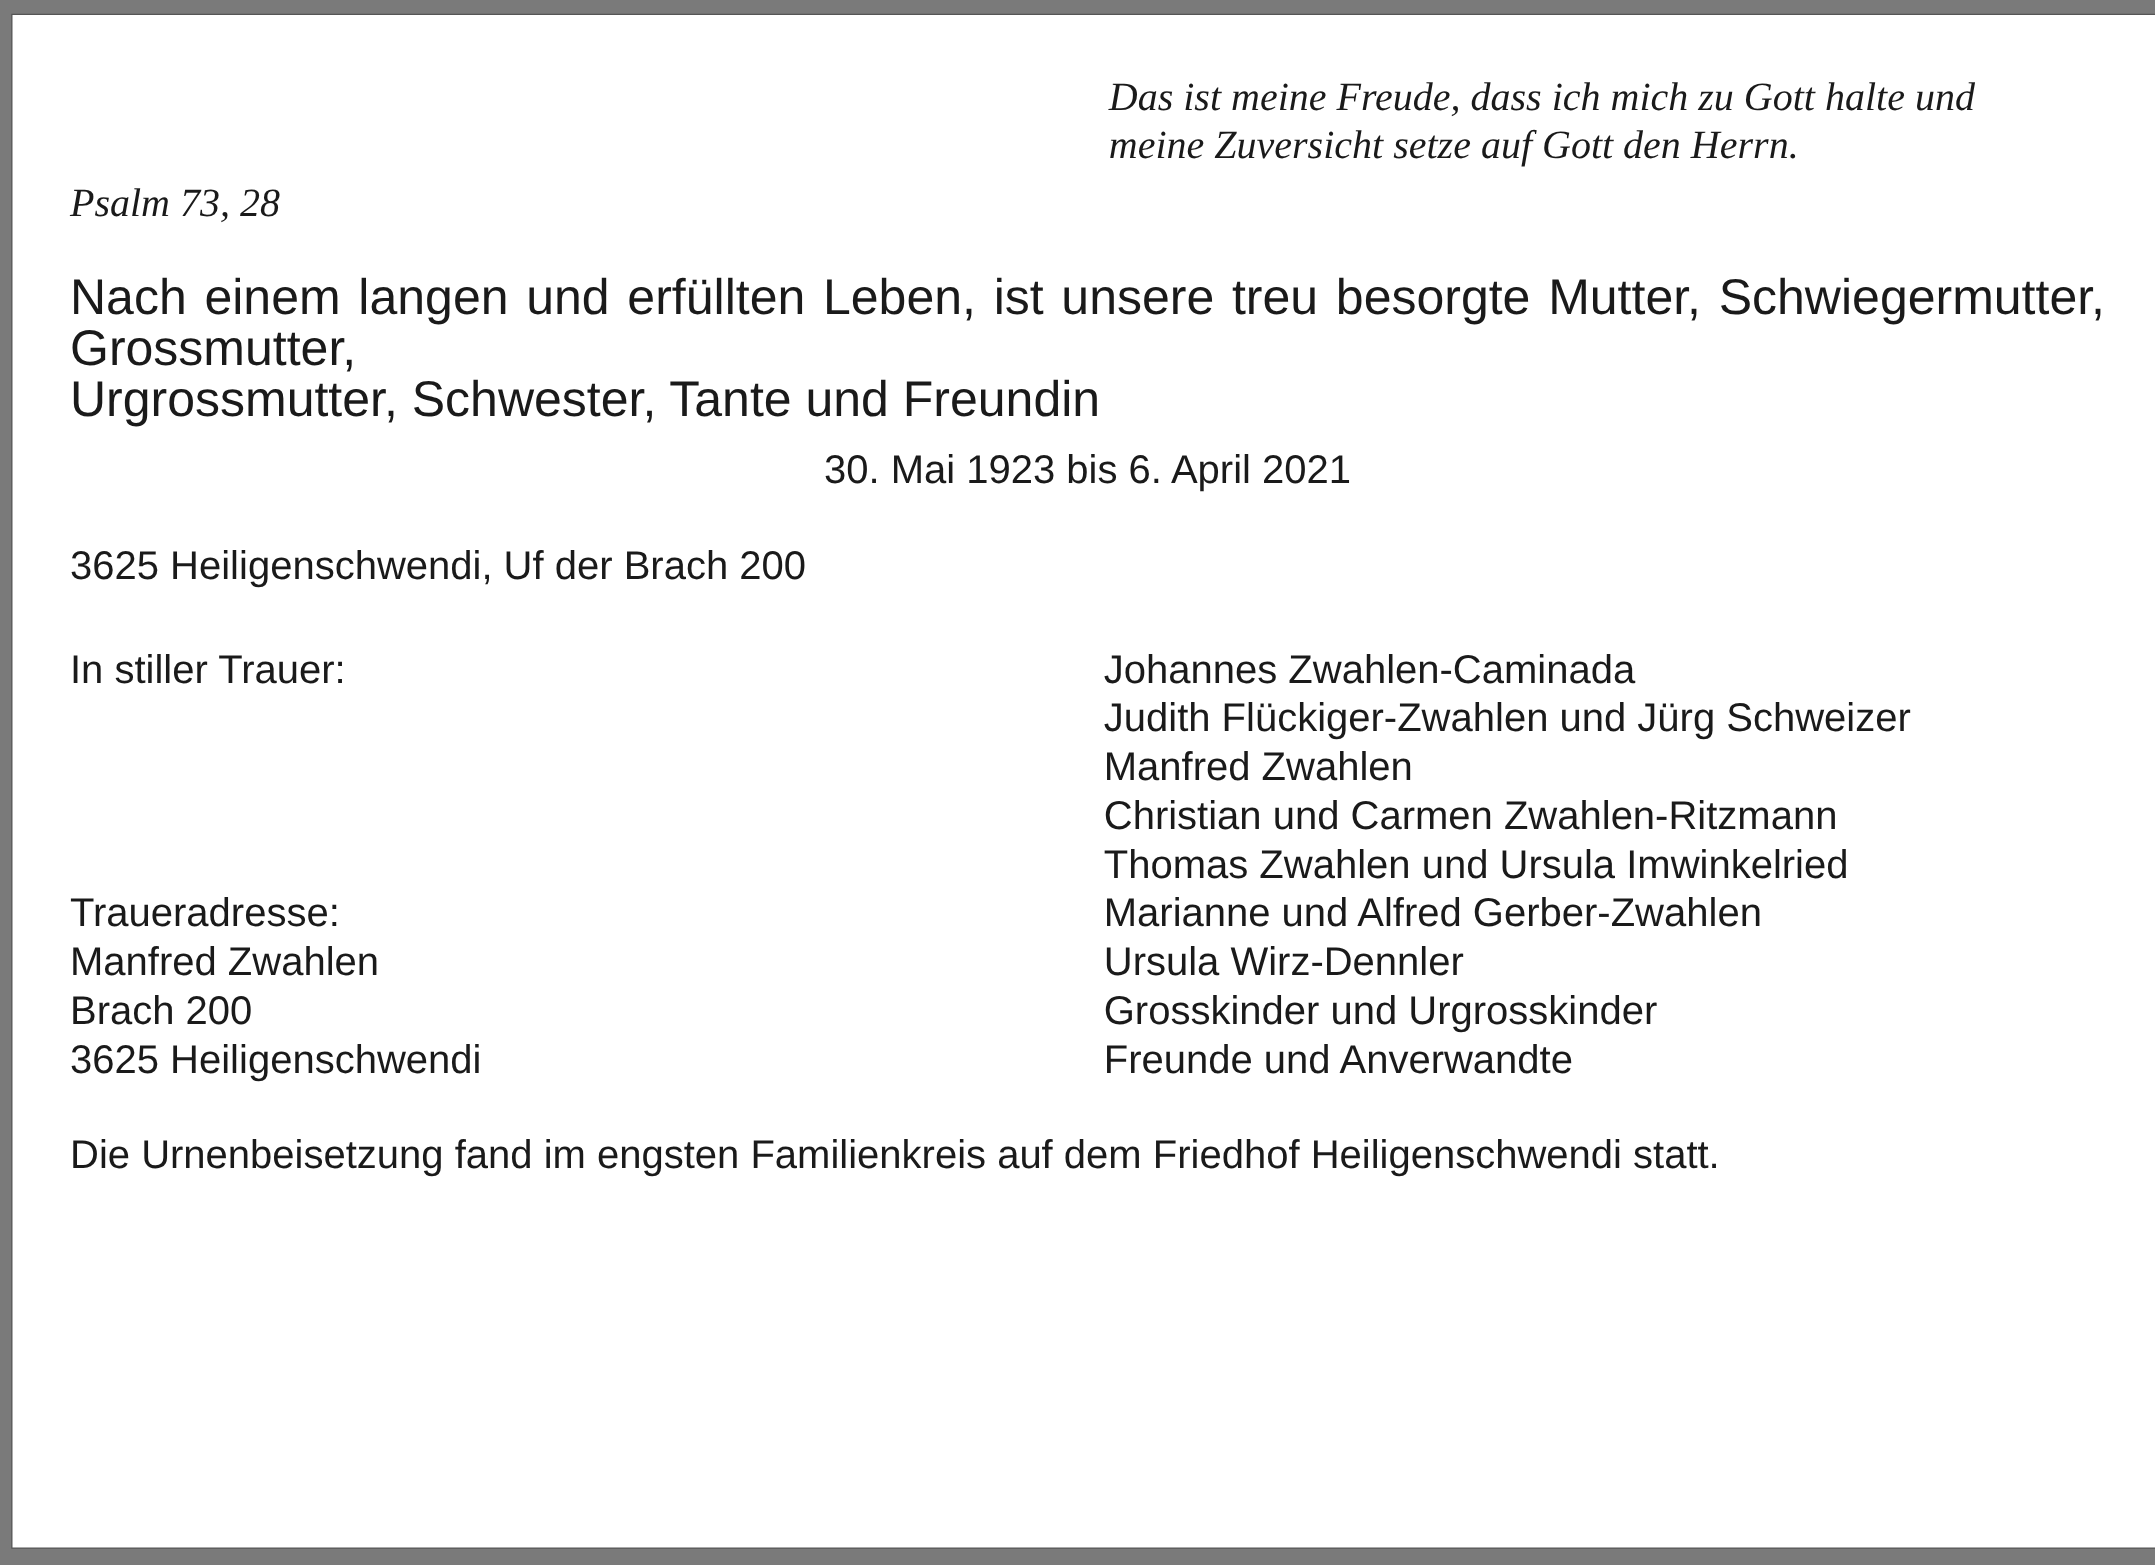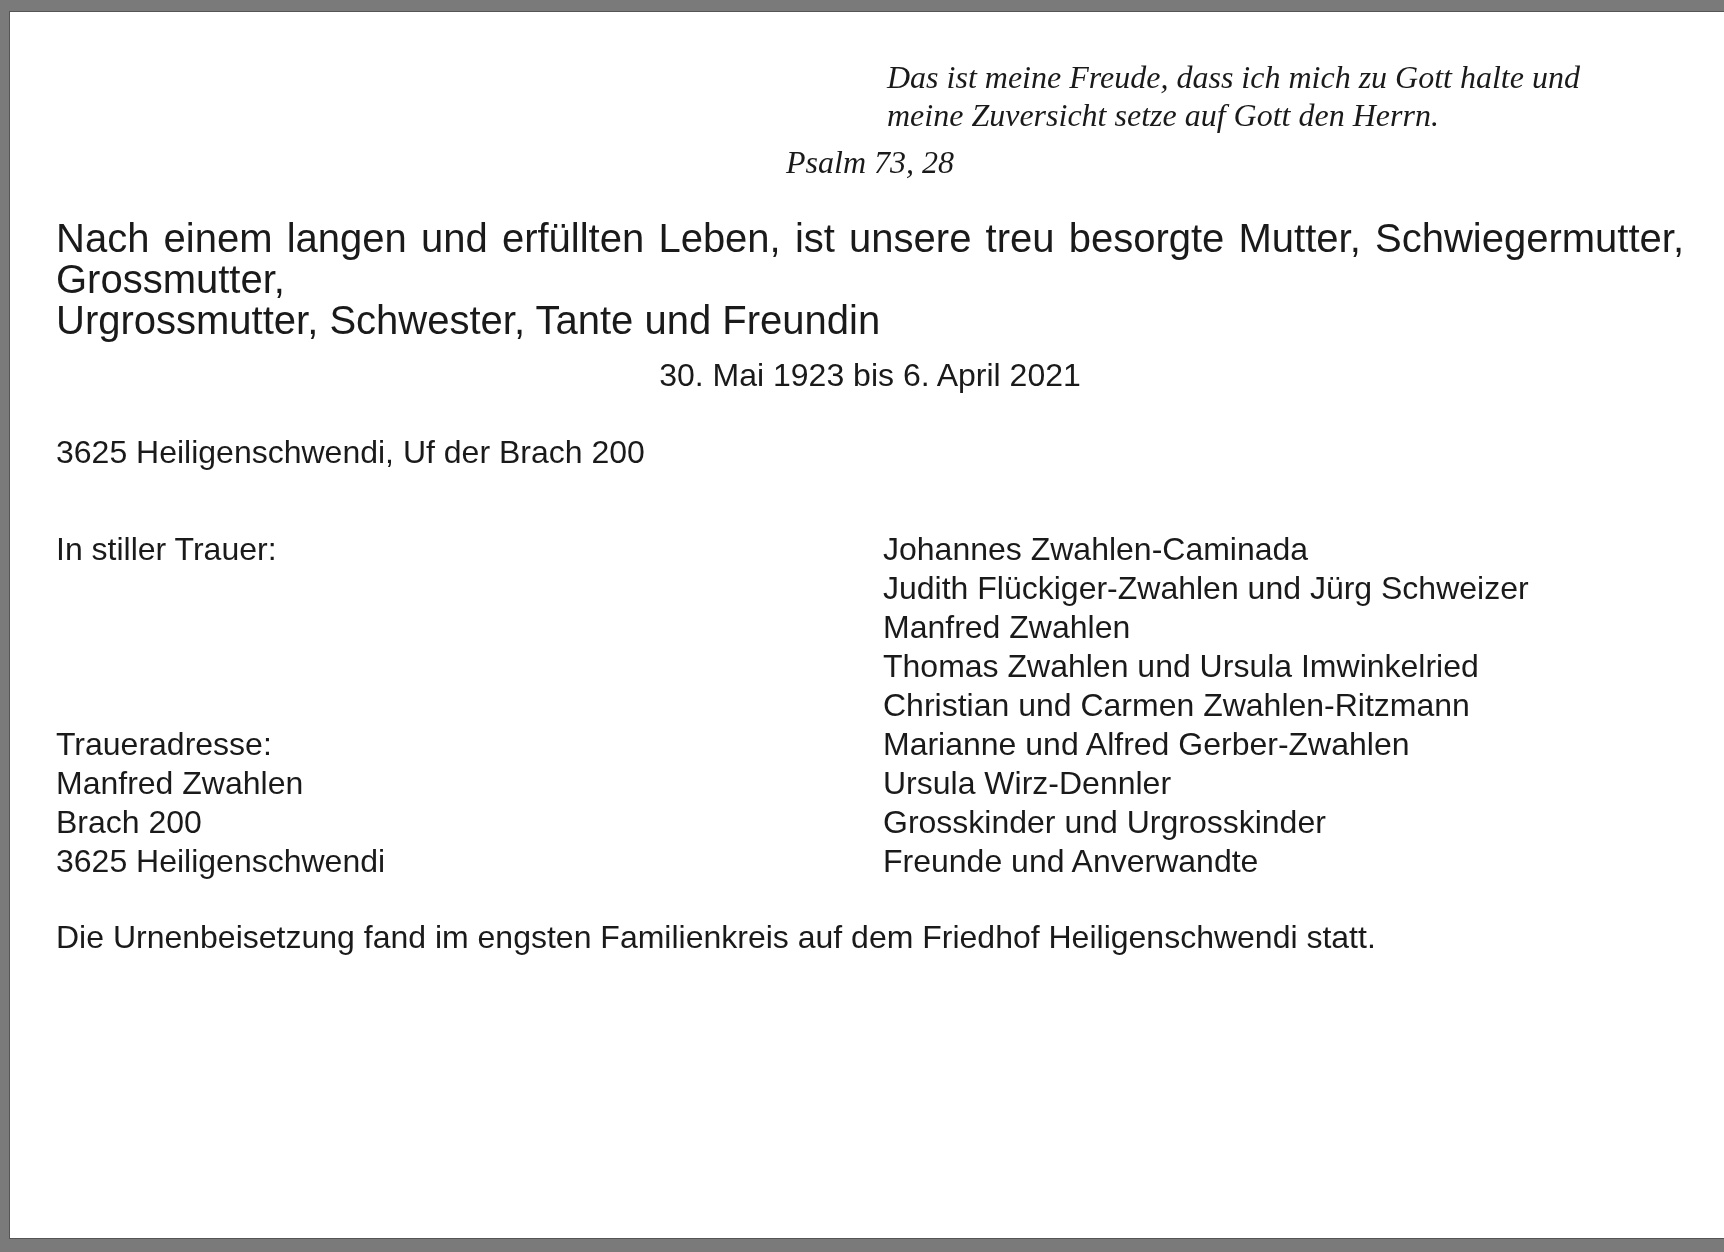--- a/index.html
+++ b/index.html
@@ -35,7 +35,7 @@
   }
   .psalm-line {
     margin-top: 9px;
-    text-align: center;
+    text-align: left;
     font-family: "Liberation Serif", serif;
     font-style: italic;
     font-size: 32px;

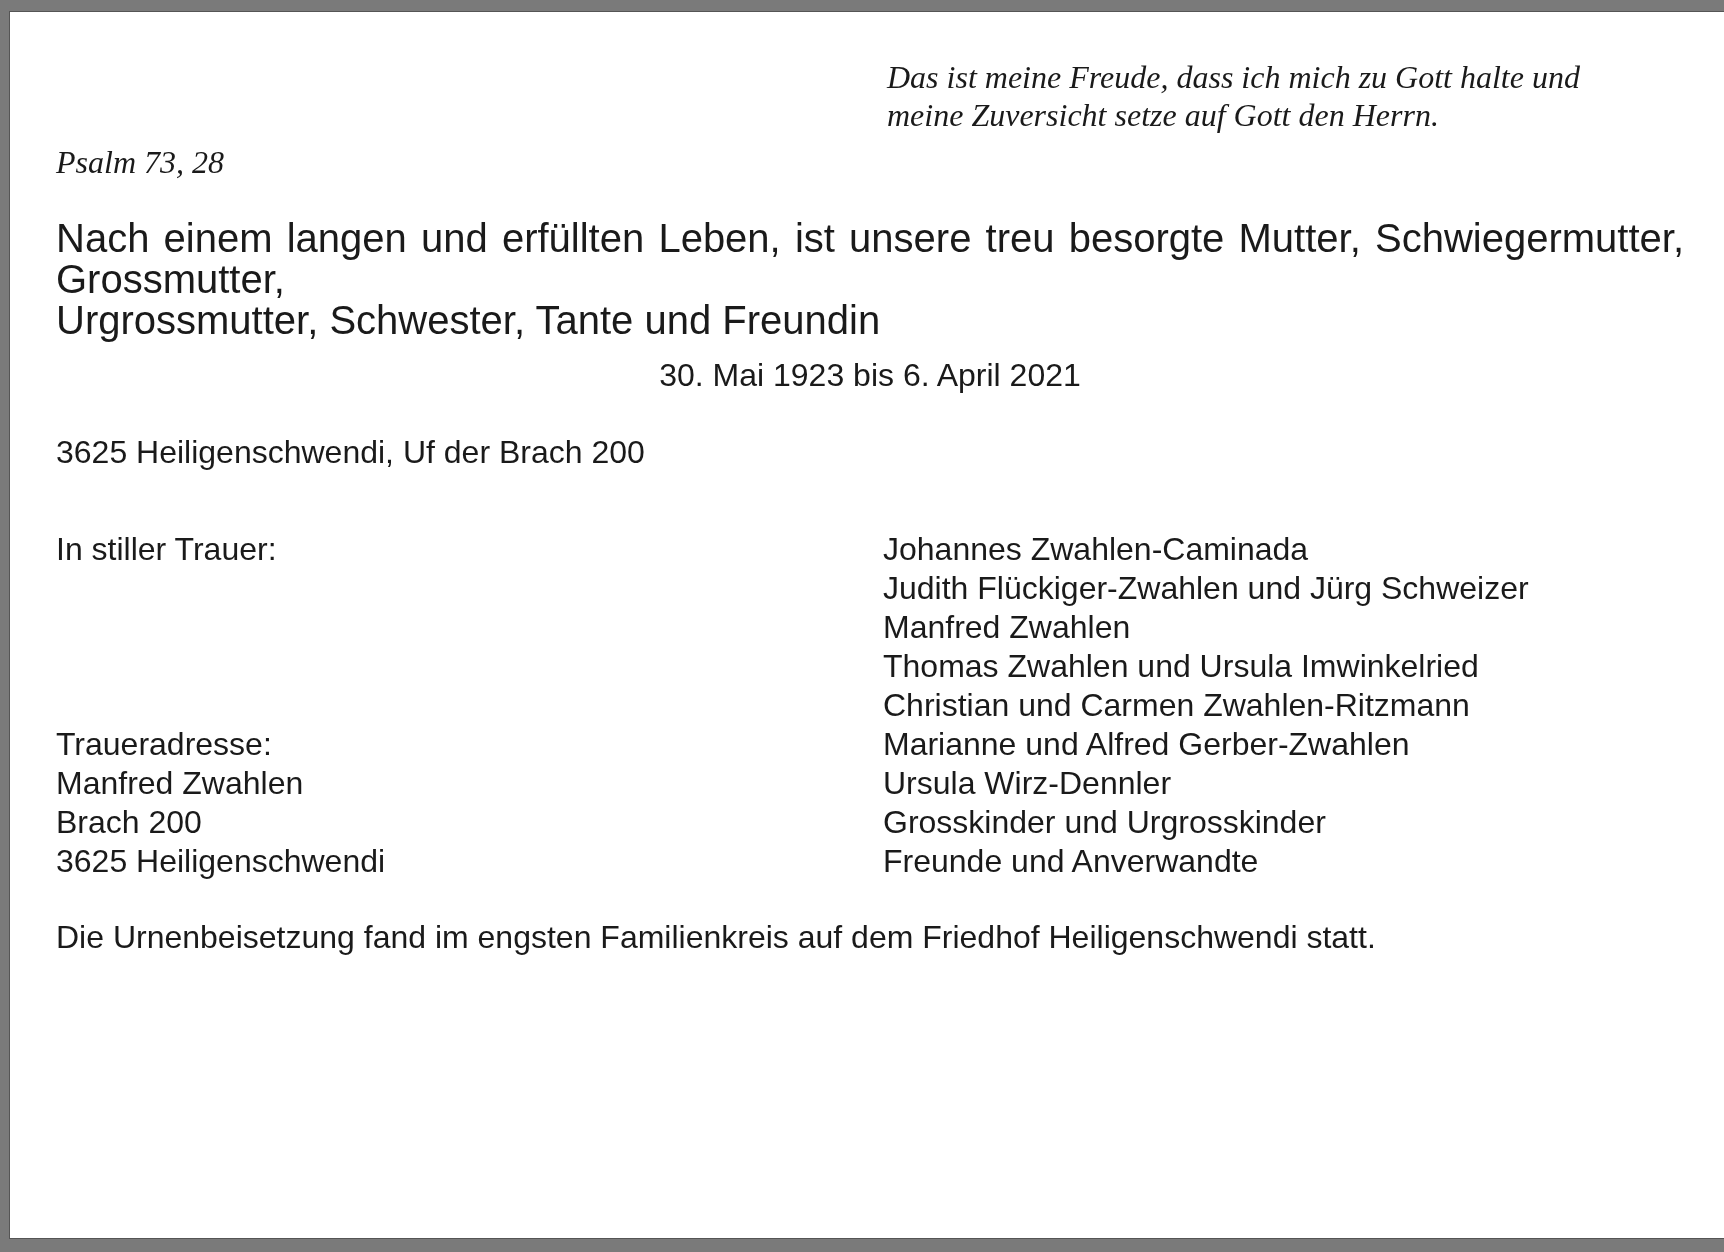--- a/index.html
+++ b/index.html
@@ -81,7 +81,7 @@
   }
   
   .mourning-grid {
-    margin-top: 58px;
+    margin-top: 44px;
     display: grid;
     grid-template-columns: 827px 1fr;
     font-size: 32px;

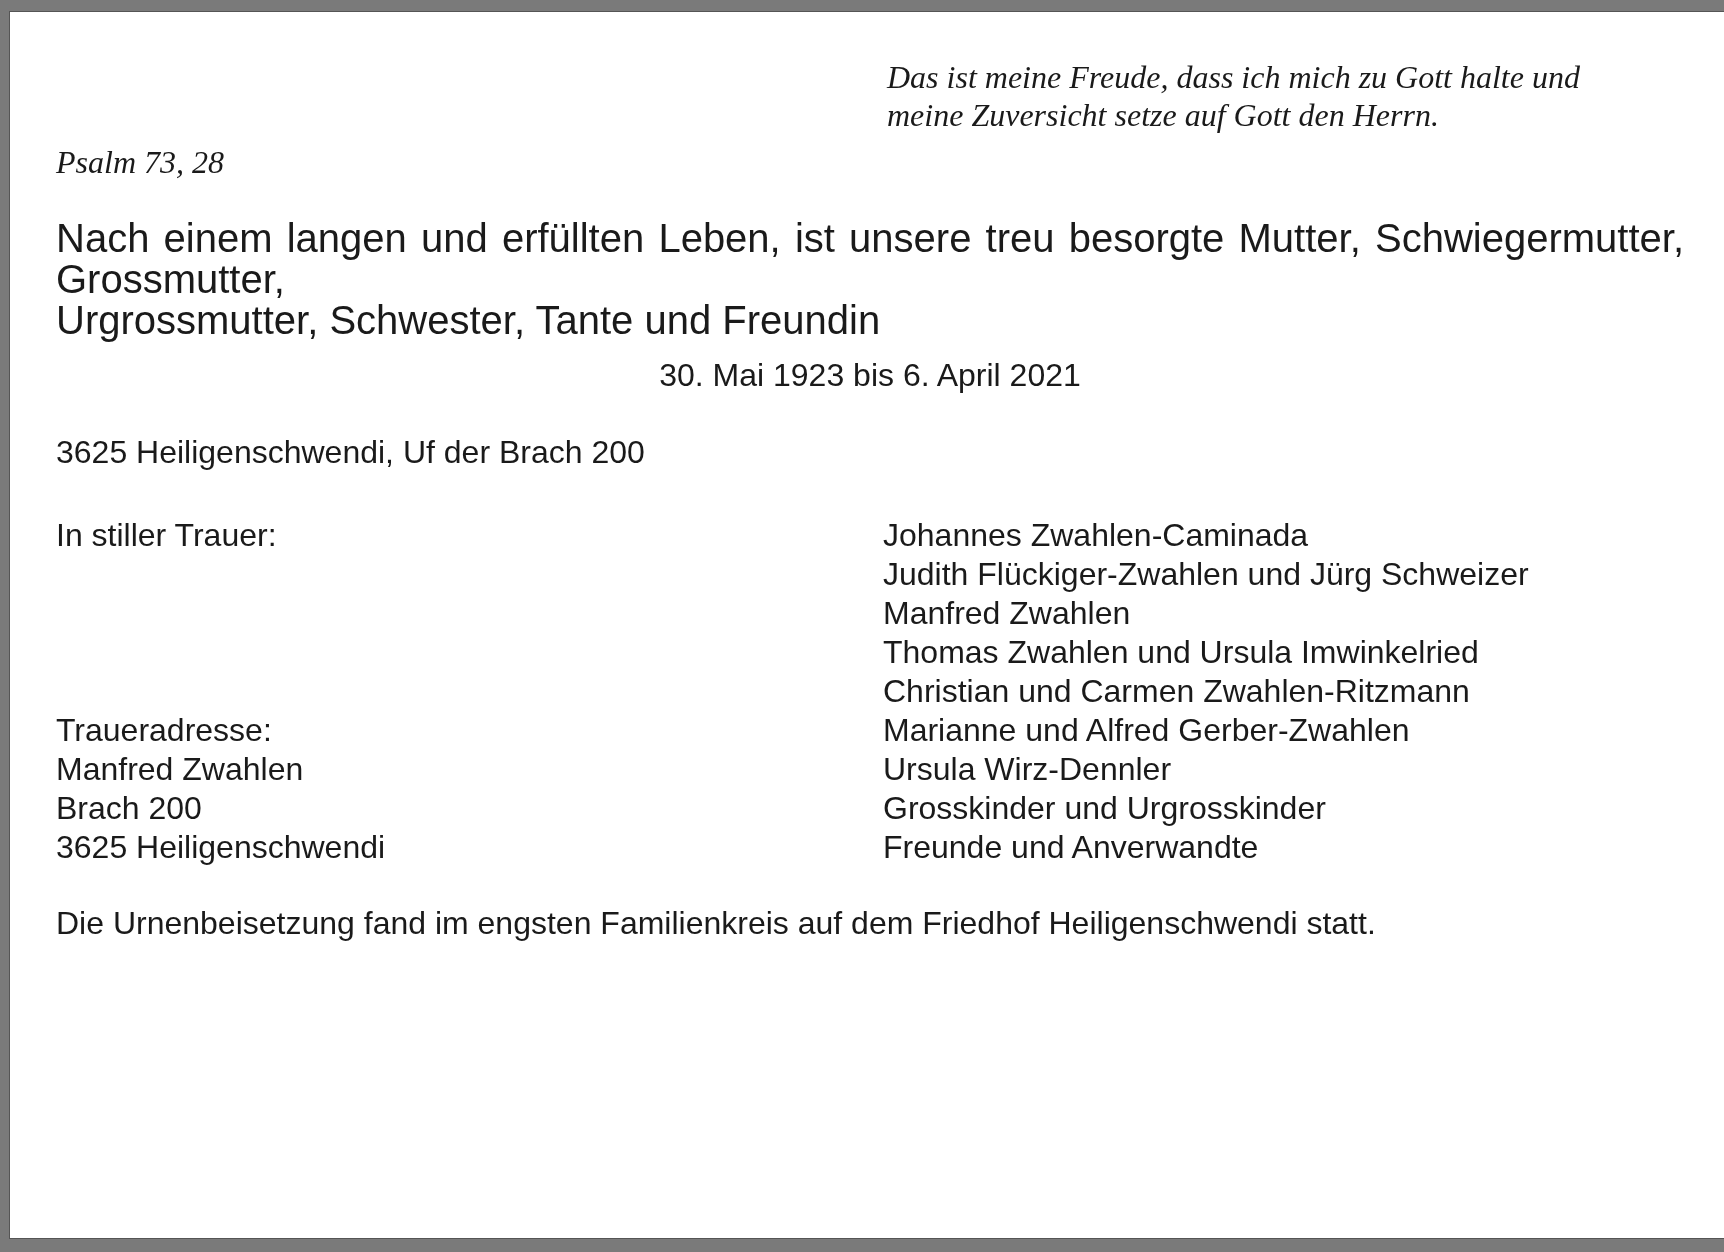--- a/index.html
+++ b/index.html
@@ -132,8 +132,8 @@
       <div class="mourning-line">Johannes Zwahlen-Caminada</div>
       <div class="mourning-line">Judith Flückiger-Zwahlen und Jürg Schweizer</div>
       <div class="mourning-line">Manfred Zwahlen</div>
+      <div class="mourning-line">Christian und Carmen Zwahlen-Ritzmann</div>
       <div class="mourning-line">Thomas Zwahlen und Ursula Imwinkelried</div>
-      <div class="mourning-line">Christian und Carmen Zwahlen-Ritzmann</div>
       <div class="mourning-line">Marianne und Alfred Gerber-Zwahlen</div>
       <div class="mourning-line">Ursula Wirz-Dennler</div>
       <div class="mourning-line">Grosskinder und Urgrosskinder</div>

